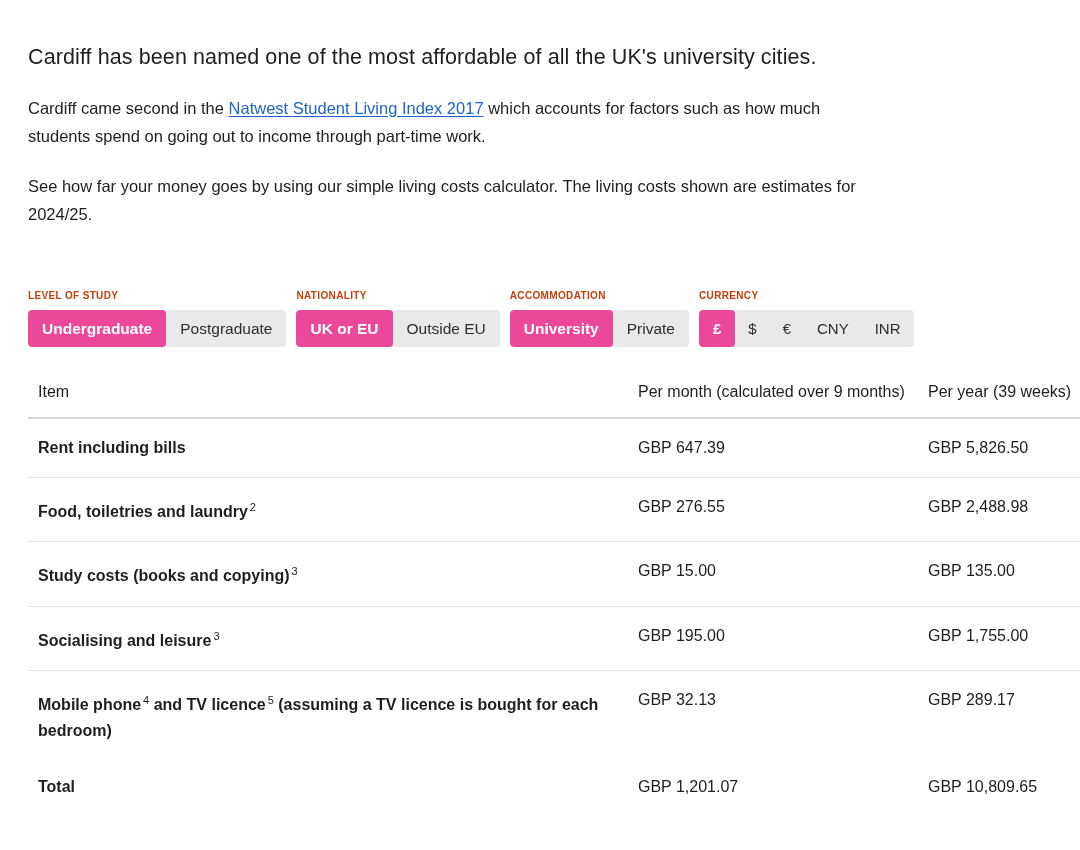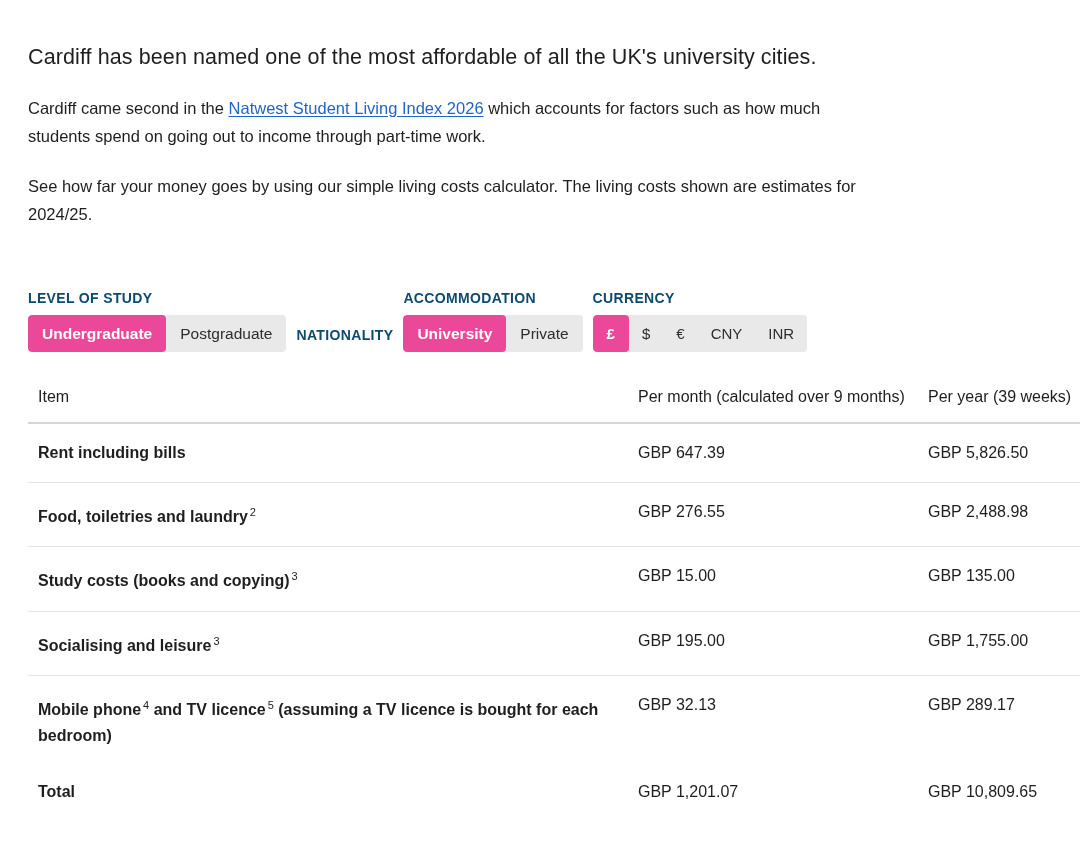--- a/index.html
+++ b/index.html
@@ -137,7 +137,7 @@
   <section class="intro">
     <h1 class="headline">Cardiff has been named one of the most affordable of all the UK's university cities.</h1>
 
-    <p class="para"><span>Cardiff came second in the </span><a href="#">Natwest Student Living Index 2026</a><span> which accounts for factors such as how much students spend on going out to income through part-time work.</span></p>
+    <p class="para"><span>Cardiff came second in the </span><a href="#">Natwest Student Living Index 2017</a><span> which accounts for factors such as how much students spend on going out to income through part-time work.</span></p>
 
     <p class="para">See how far your money goes by using our simple living costs calculator. The living costs shown are estimates for 2024/25.</p>
   </section>

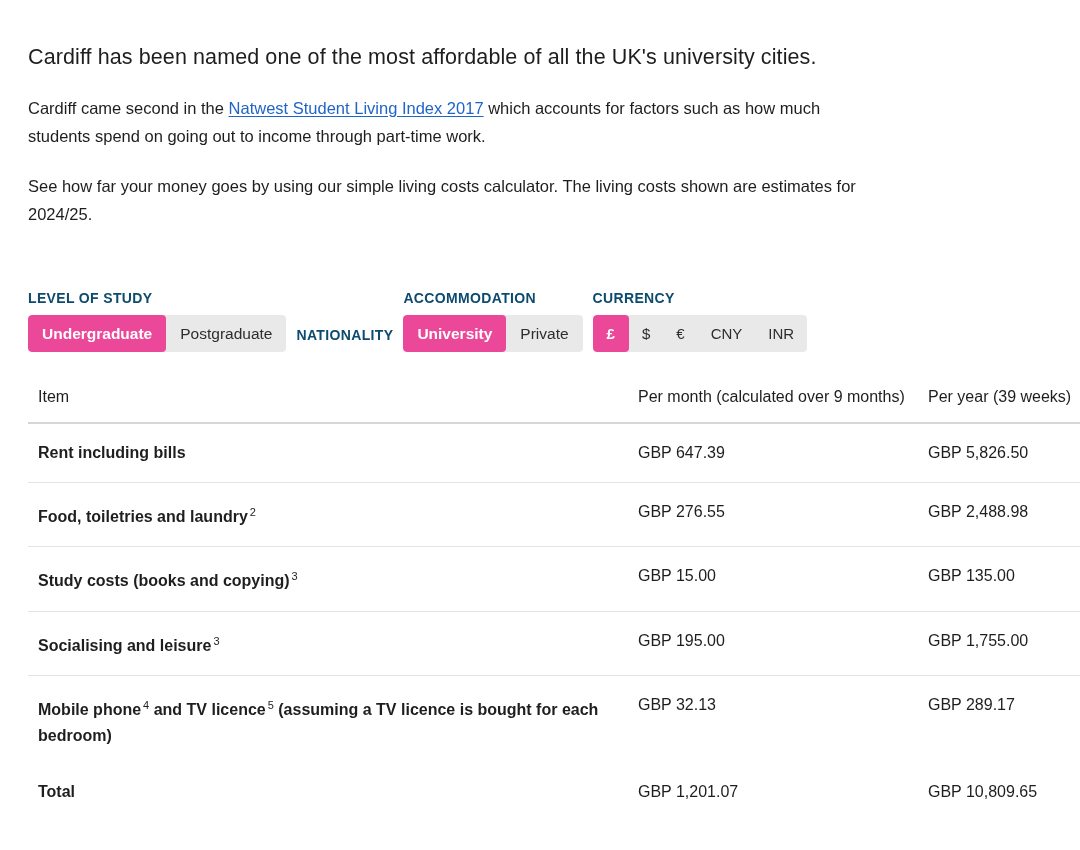--- a/index.html
+++ b/index.html
@@ -56,10 +56,10 @@
   .filter-group { margin-right: 10px; }
   .filter-group:last-child { margin-right: 0; }
   .filter-label {
-    font-size: 14px;
+    font-size: 10px;
     font-weight: 700;
     letter-spacing: 0.35px;
-    color: #0c4a6e;
+    color: #c2410c;
     text-transform: uppercase;
     margin-bottom: 9px;
     display: block;

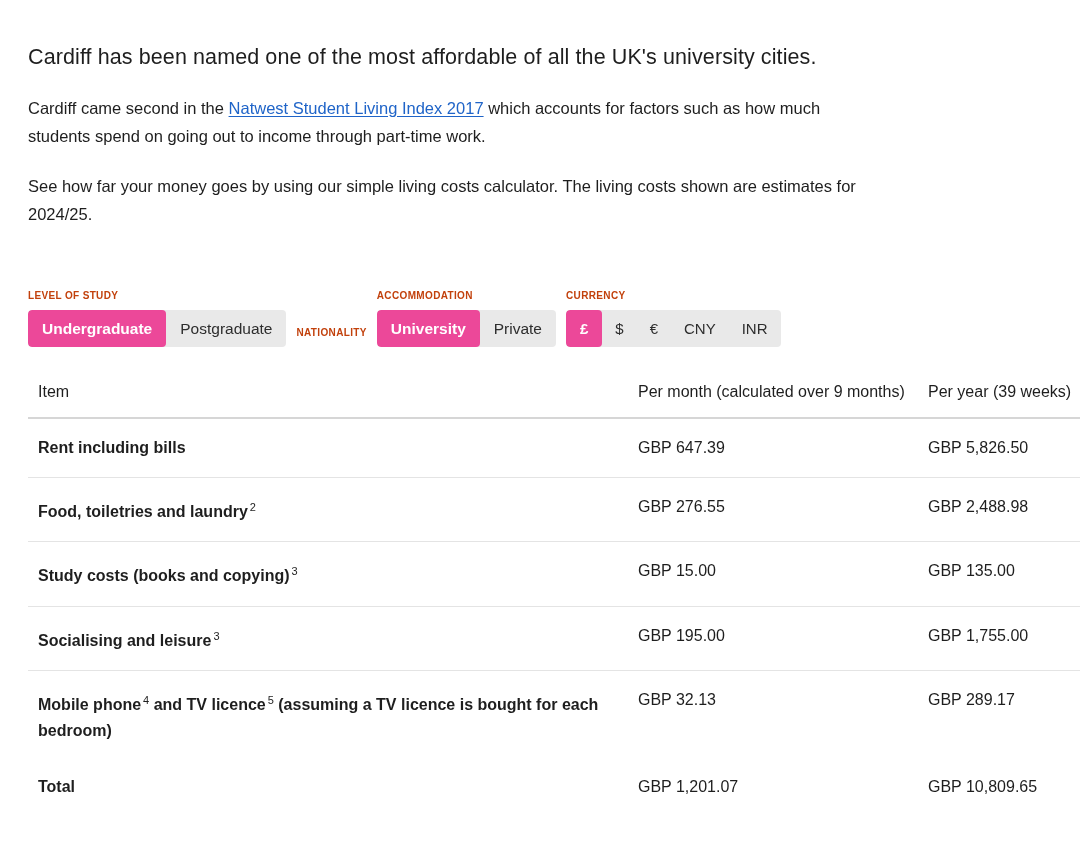--- a/index.html
+++ b/index.html
@@ -147,7 +147,10 @@
           <button class="seg active">Undergraduate</button>
           <button class="seg">Postgraduate</button>
         </div></div>
-      <div class="filter-group"><span class="filter-label">NATIONALITY</span></div>
+      <div class="filter-group"><span class="filter-label">NATIONALITY</span><div class="btn-group">
+          <button class="seg active">UK or EU</button>
+          <button class="seg">Outside EU</button>
+        </div></div>
       <div class="filter-group"><span class="filter-label">ACCOMMODATION</span><div class="btn-group">
           <button class="seg active">University</button>
           <button class="seg">Private</button>

